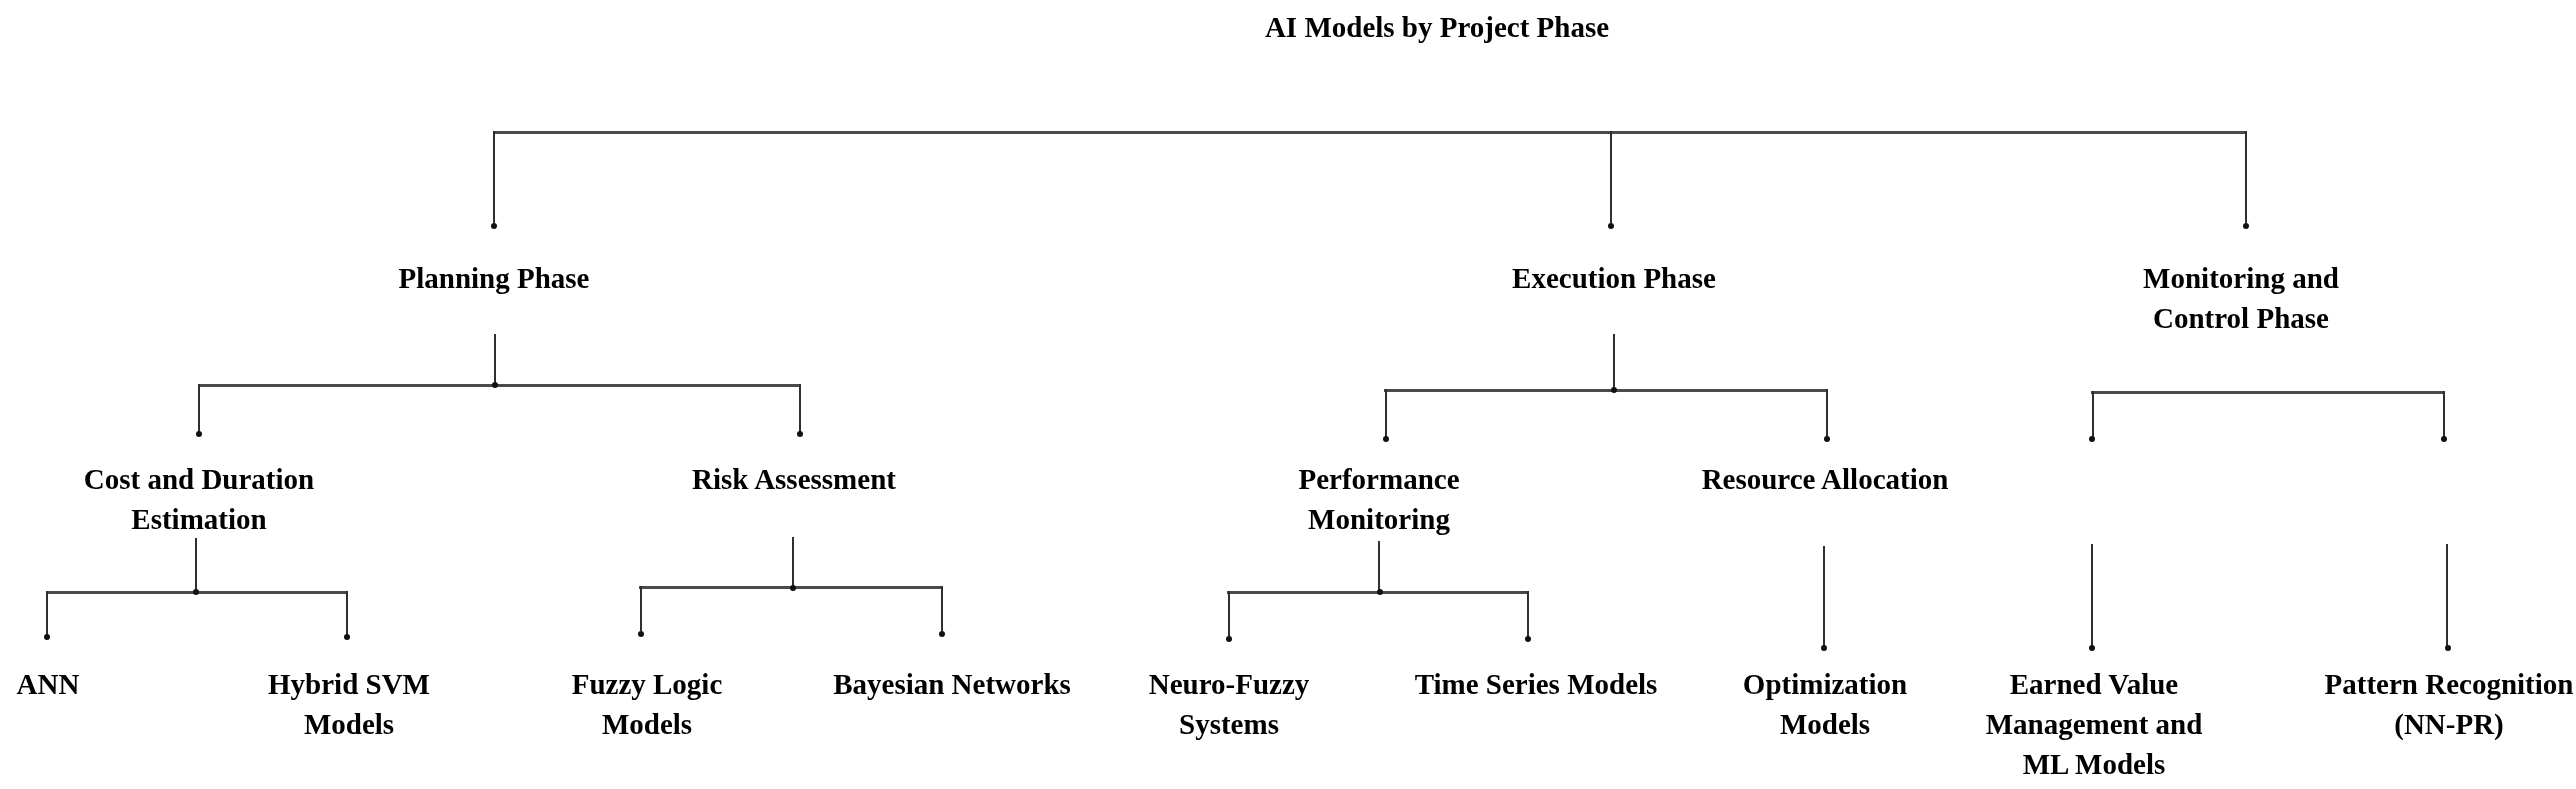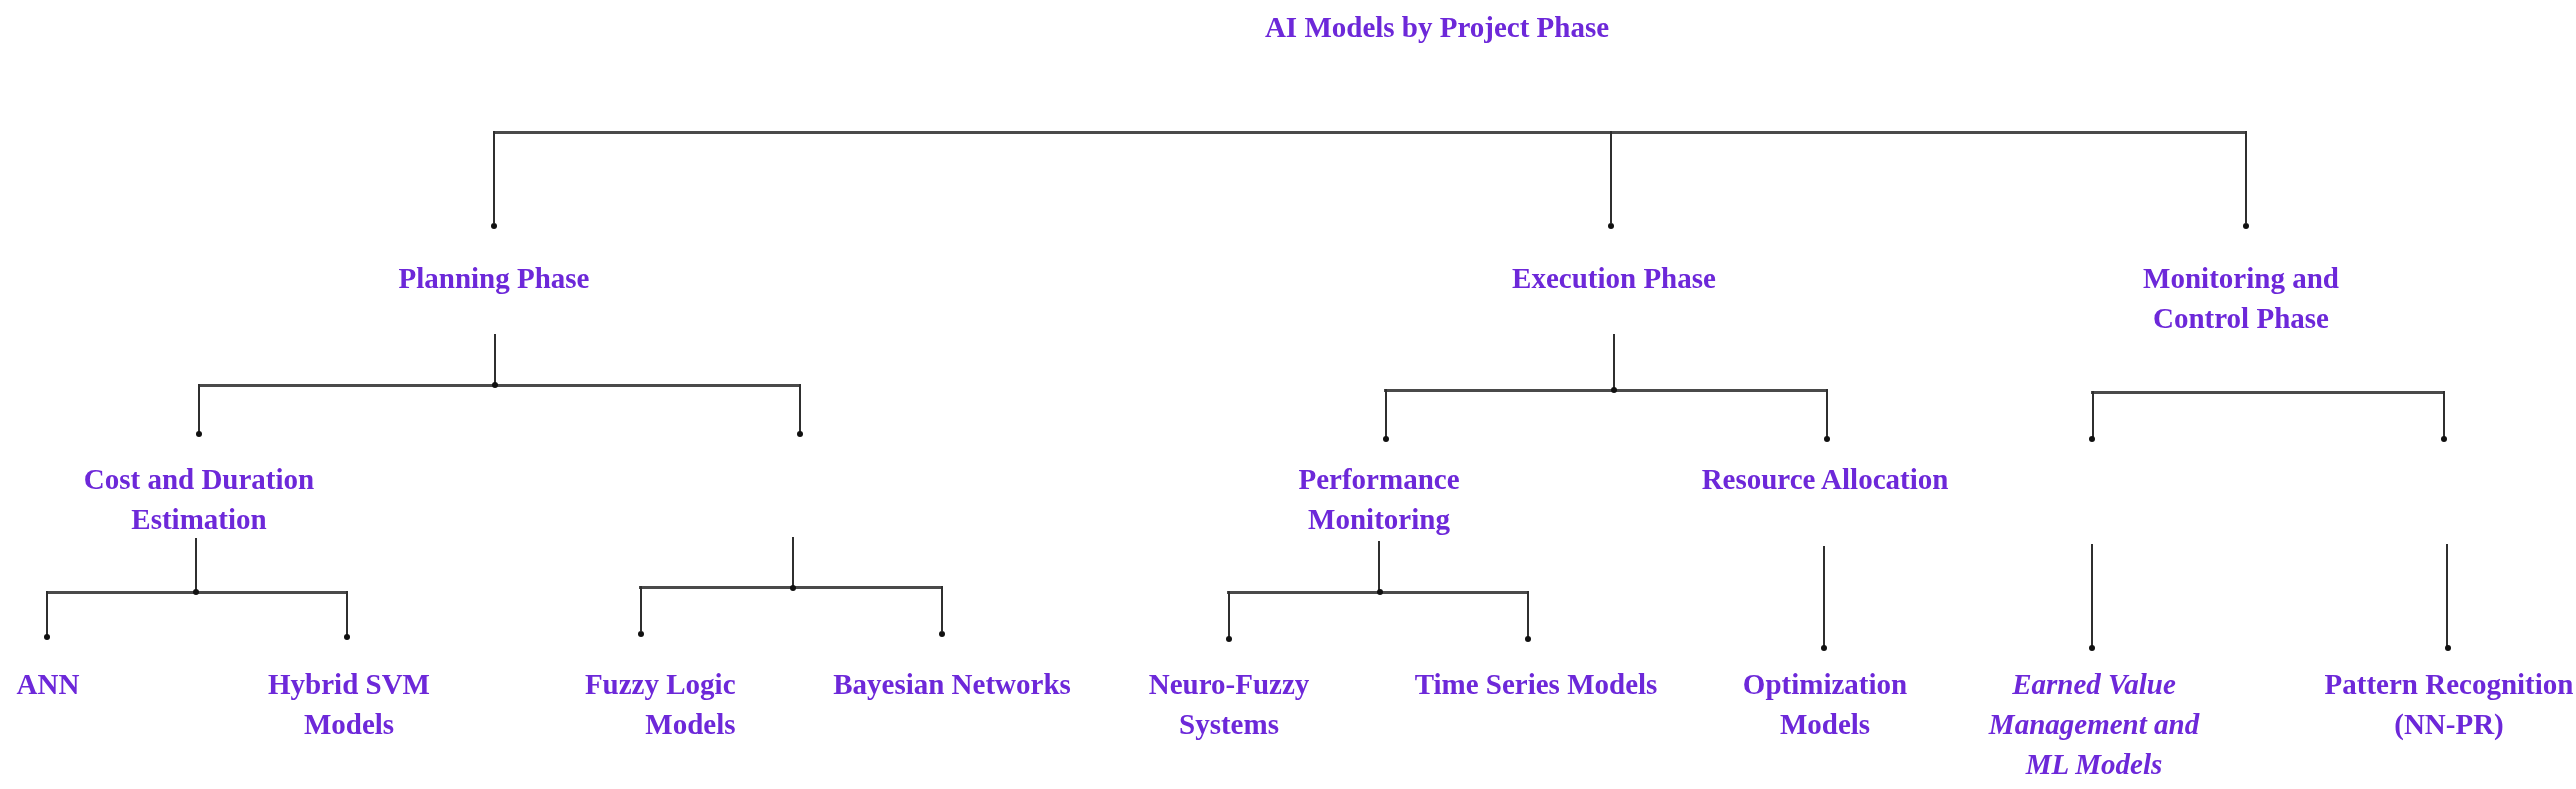--- a/index.html
+++ b/index.html
@@ -18,7 +18,7 @@
     font-weight:bold;
     font-size:29px;
     line-height:40px;
-    color:#6d28d9;
+    color:#000000;
     white-space:nowrap;
   }
   .lbl.wrap{white-space:normal;}

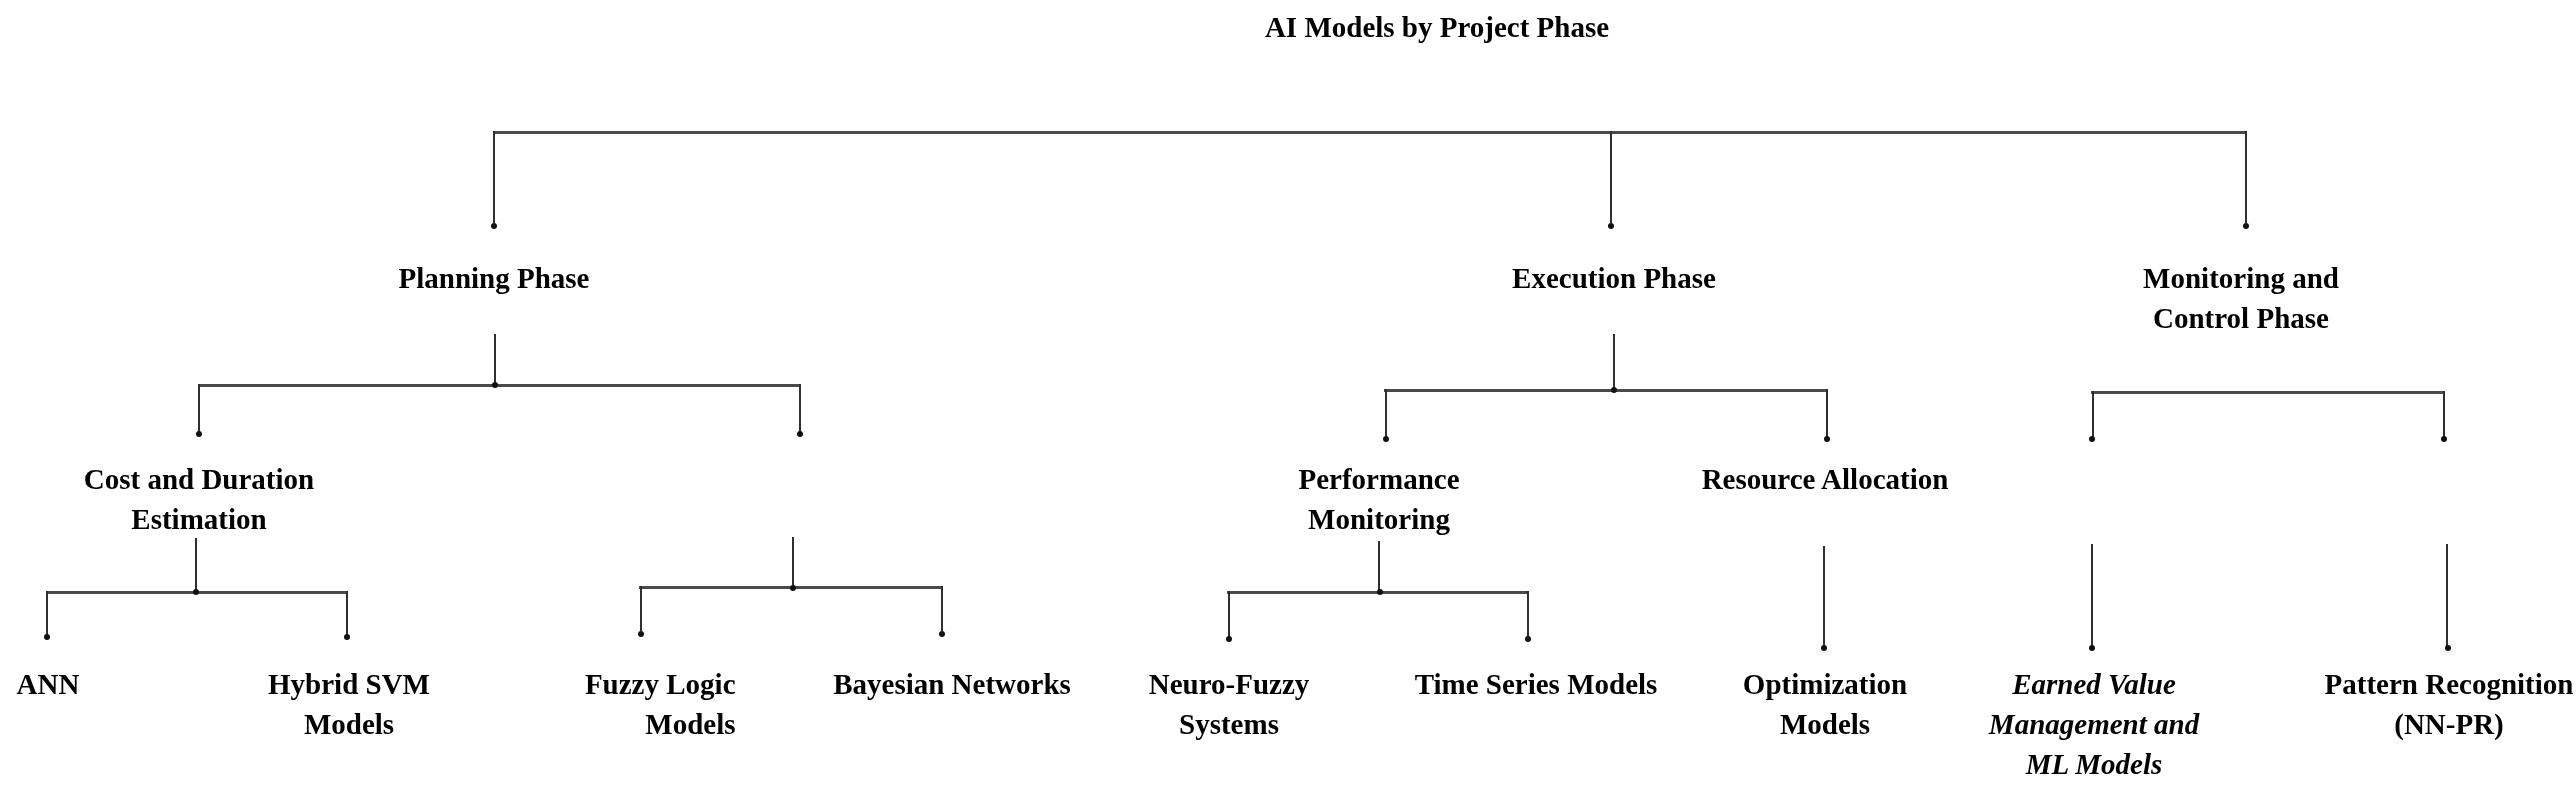--- a/index.html
+++ b/index.html
@@ -38,6 +38,7 @@
   <div class="lbl wrap" style="left:2241px;top:258px;width:222px;">Monitoring and Control Phase</div>
 
   <div class="lbl wrap" style="left:199px;top:459px;width:253px;">Cost and Duration Estimation</div>
+  <div class="lbl" style="left:794px;top:459px;">Risk Assessment</div>
   <div class="lbl wrap" style="left:1379px;top:459px;width:191px;">Performance Monitoring</div>
   <div class="lbl" style="left:1825px;top:459px;">Resource Allocation</div>
 

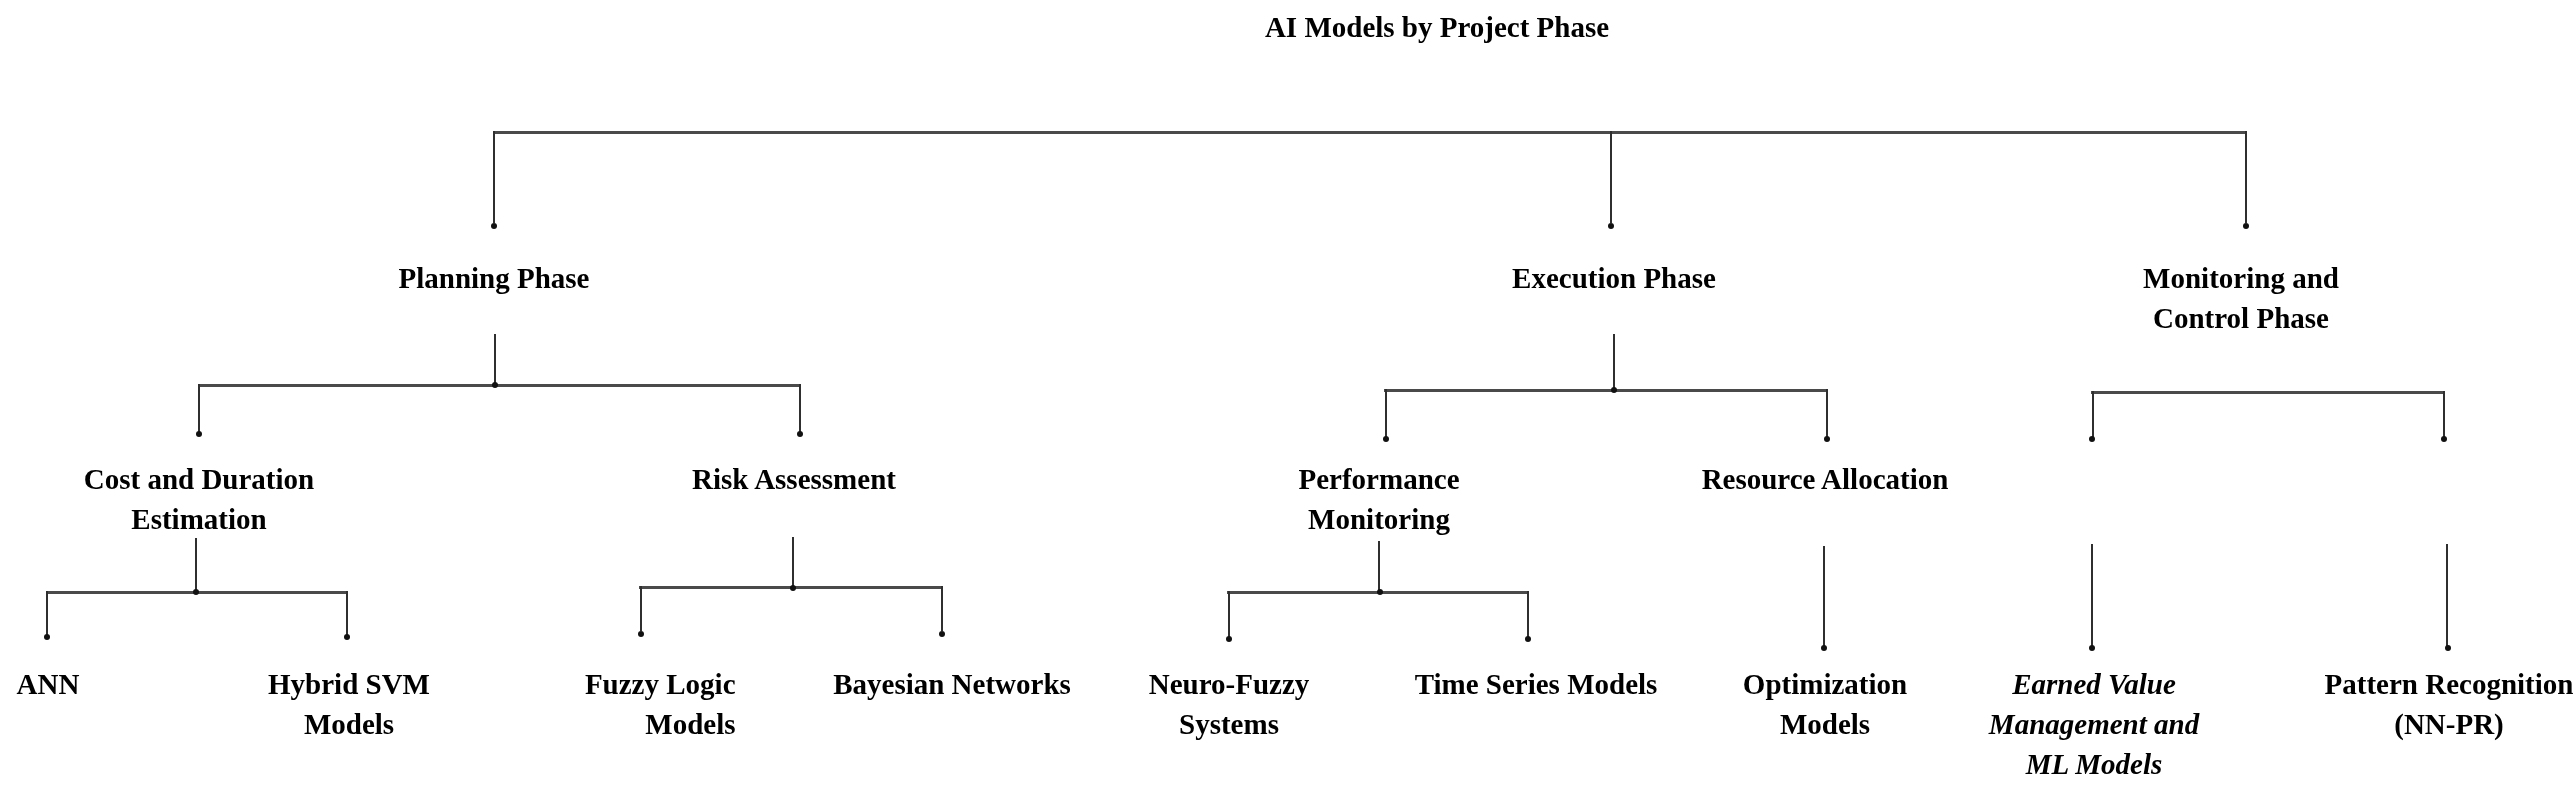--- a/index.html
+++ b/index.html
@@ -44,7 +44,7 @@
 
   <div class="lbl" style="left:48px;top:664px;">ANN</div>
   <div class="lbl wrap" style="left:349px;top:664px;width:191px;">Hybrid SVM Models</div>
-  <div class="lbl wrap" style="left:647px;top:664px;width:177px;text-align:right;">Fuzzy Logic Models</div>
+  <div class="lbl wrap" style="left:647px;top:664px;width:177px;">Fuzzy Logic Models</div>
   <div class="lbl" style="left:952px;top:664px;">Bayesian Networks</div>
   <div class="lbl wrap" style="left:1229px;top:664px;width:186px;">Neuro-Fuzzy Systems</div>
   <div class="lbl" style="left:1536px;top:664px;">Time Series Models</div>

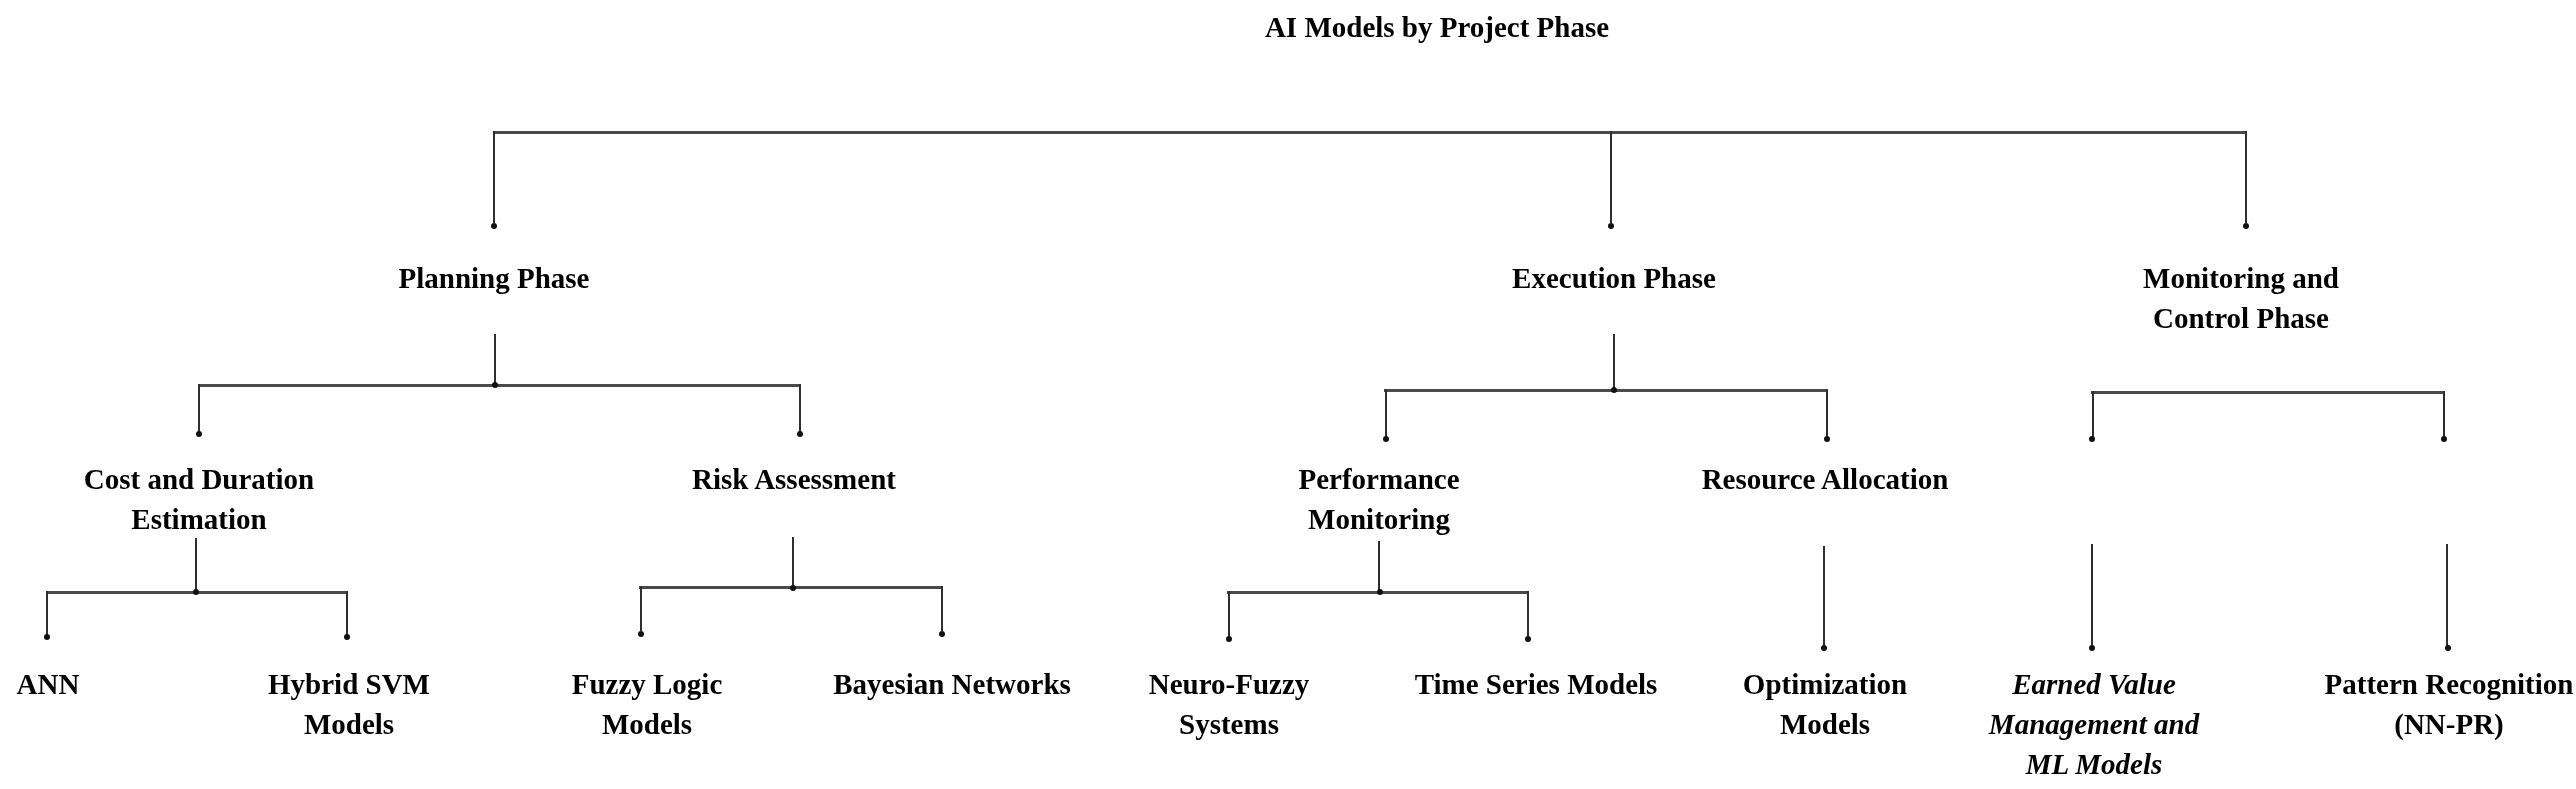--- a/index.html
+++ b/index.html
@@ -49,7 +49,7 @@
   <div class="lbl wrap" style="left:1229px;top:664px;width:186px;">Neuro-Fuzzy Systems</div>
   <div class="lbl" style="left:1536px;top:664px;">Time Series Models</div>
   <div class="lbl wrap" style="left:1825px;top:664px;width:186px;">Optimization Models</div>
-  <div class="lbl wrap" style="left:2094px;top:664px;width:235px;font-style:italic;">Earned Value Management and ML Models</div>
+  <div class="lbl wrap" style="left:2094px;top:664px;width:235px;">Earned Value Management and ML Models</div>
   <div class="lbl wrap" style="left:2449px;top:664px;width:302px;">Pattern Recognition (NN-PR)</div>
 
 <div class="hline" style="left: 494px; top: 131px; width: 1753px;"></div>

